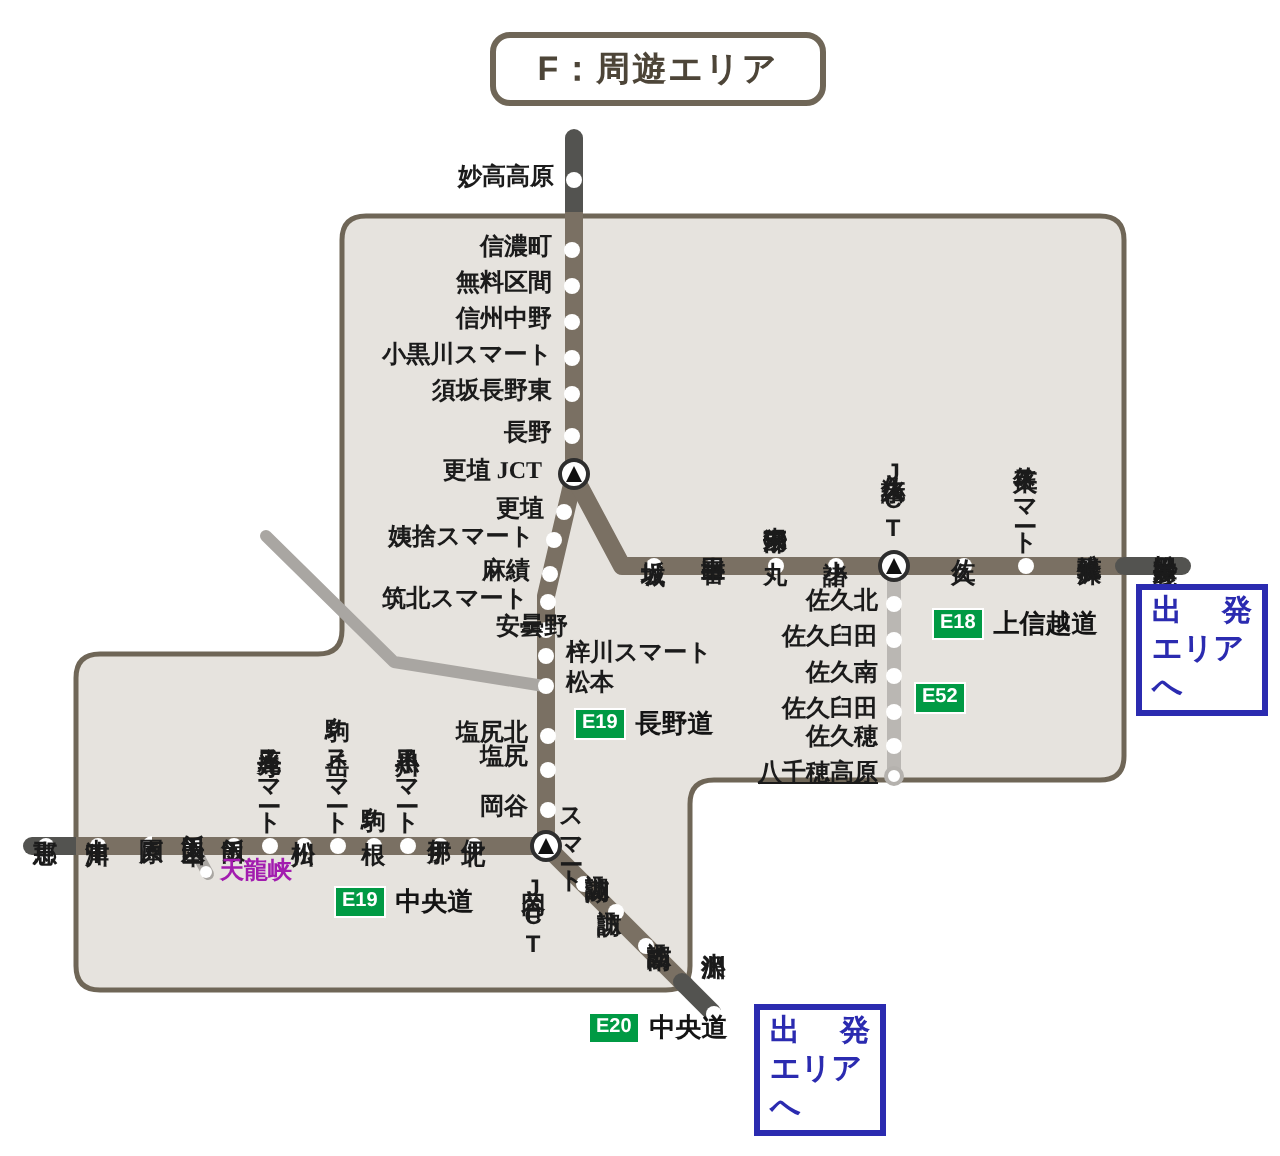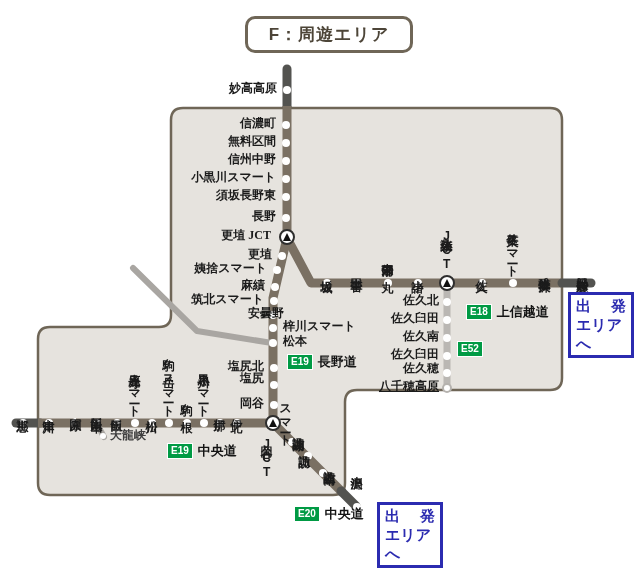--- a/index.html
+++ b/index.html
@@ -14,7 +14,7 @@
   }
   .vlab { writing-mode:vertical-rl; text-orientation:mixed; letter-spacing:1px; line-height:1.05; }
   .vlab.upright { text-orientation:upright; letter-spacing:0; }
-  .gray { color:#404040; }
+  .gray { color:#a21caf; }
   .dot { position:absolute; width:8px; height:8px; border-radius:50%; background:#fff; }
   .dot-sm { position:absolute; width:6px; height:6px; border-radius:50%; background:#fff; }
   .open { position:absolute; width:10px; height:10px; border-radius:50%; background:#fff;

